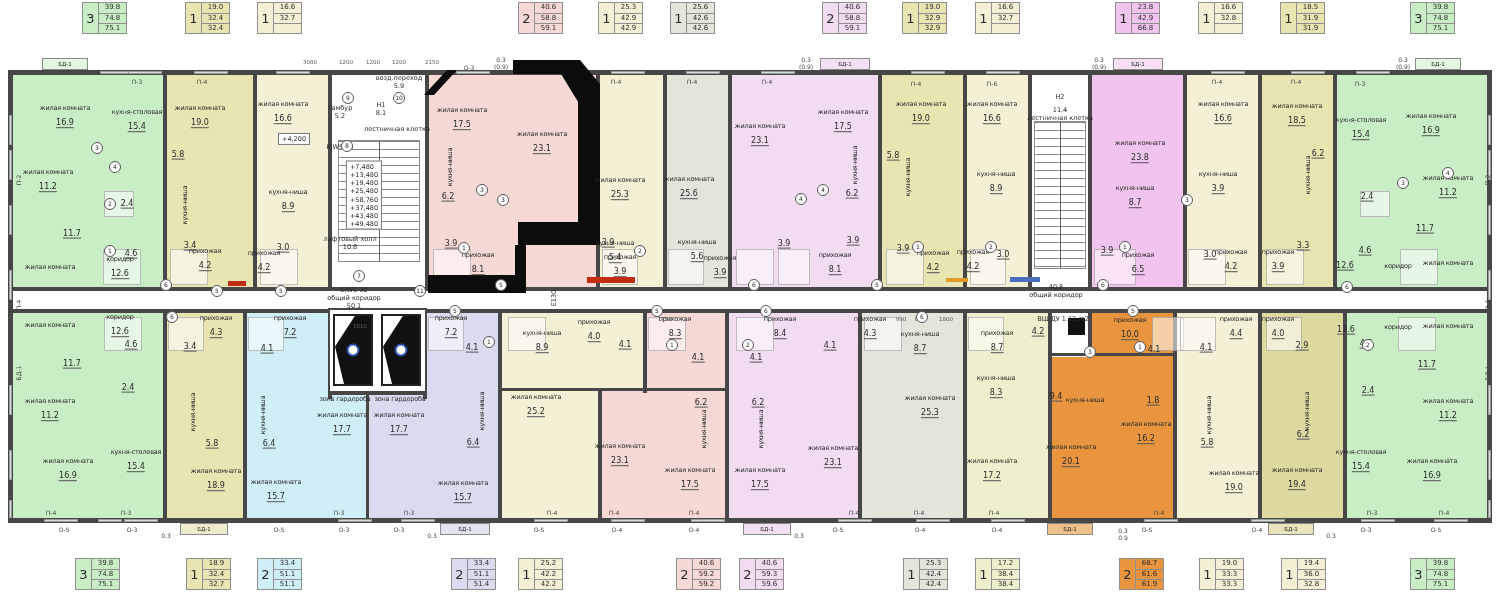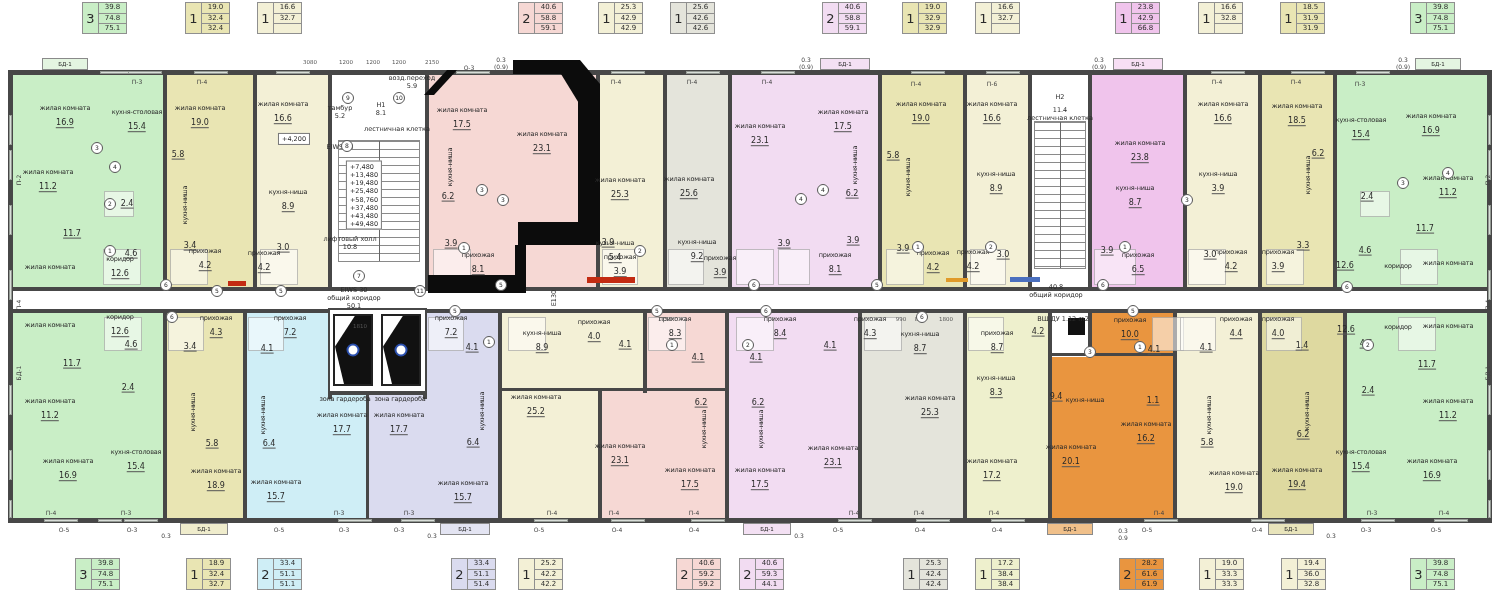--- a/index.html
+++ b/index.html
@@ -521,7 +521,7 @@
         <div class="rl" style="left: 1440px; top: 355px;"><span class="rn">жилая комната</span><span class="ra">11.2</span></div>
         <div class="rl" style="left: 1353px; top: 406px;"><span class="rn">кухня-столовая</span><span class="ra">15.4</span></div>
         <div class="rl" style="left: 1424px; top: 415px;"><span class="rn">жилая комната</span><span class="ra">16.9</span></div>
-        <div class="ct" style="left: 404px; top: 27px;">возд.переход
+        <div class="ct" style="left: 391px; top: 27px;">возд.переход
 5.9</div>
         <div class="ct" style="left: 332px; top: 57px;">тамбур
 5.2</div>

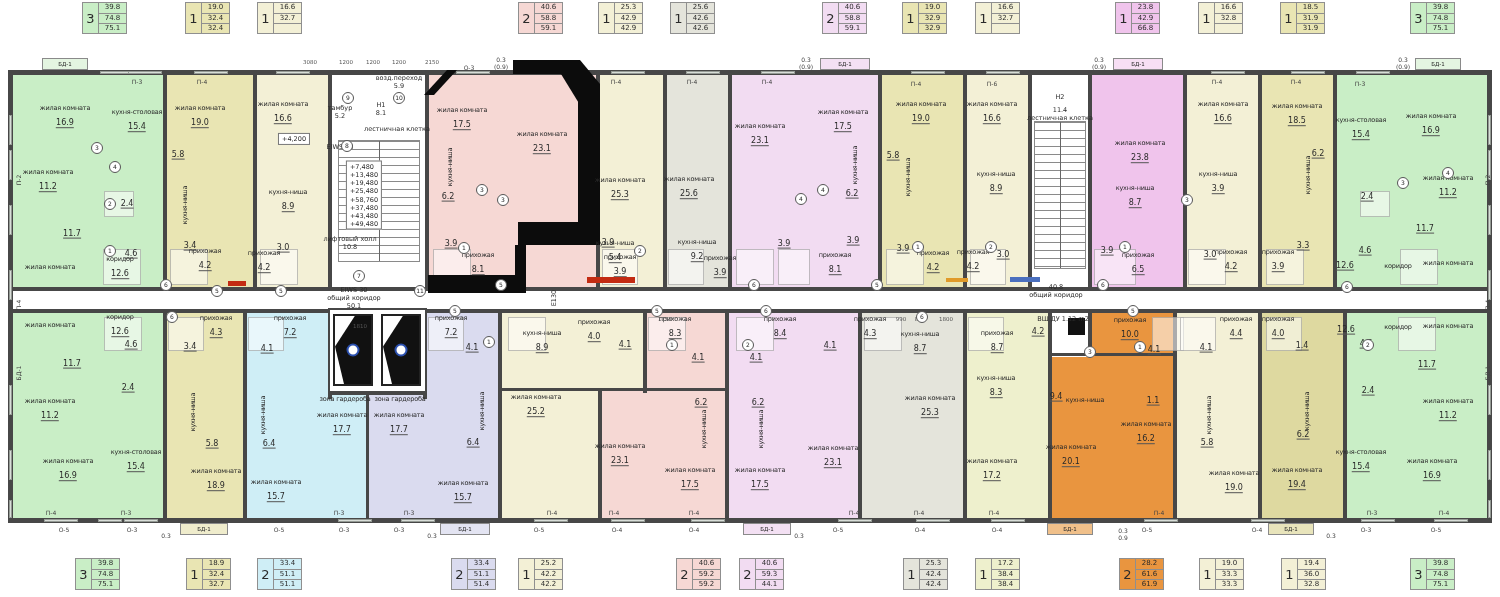--- a/index.html
+++ b/index.html
@@ -368,7 +368,7 @@
         <div class="rl" style="left: 600px; top: 185px;"><span class="ra">3.9</span></div>
         <div class="rl" style="left: 612px; top: 211px;"><span class="rn">прихожая</span><span class="ra">3.9</span></div>
         <div class="rl" style="left: 681px; top: 133px;"><span class="rn">жилая комната</span><span class="ra">25.6</span></div>
-        <div class="rl" style="left: 689px; top: 196px;"><span class="rn">кухня-ниша</span><span class="ra">9.2</span></div>
+        <div class="rl" style="left: 689px; top: 196px;"><span class="rn">кухня-ниша</span><span class="ra">5.6</span></div>
         <div class="rl" style="left: 712px; top: 212px;"><span class="rn">прихожая</span><span class="ra">3.9</span></div>
         <div class="rl" style="left: 752px; top: 80px;"><span class="rn">жилая комната</span><span class="ra">23.1</span></div>
         <div class="rl" style="left: 835px; top: 66px;"><span class="rn">жилая комната</span><span class="ra">17.5</span></div>

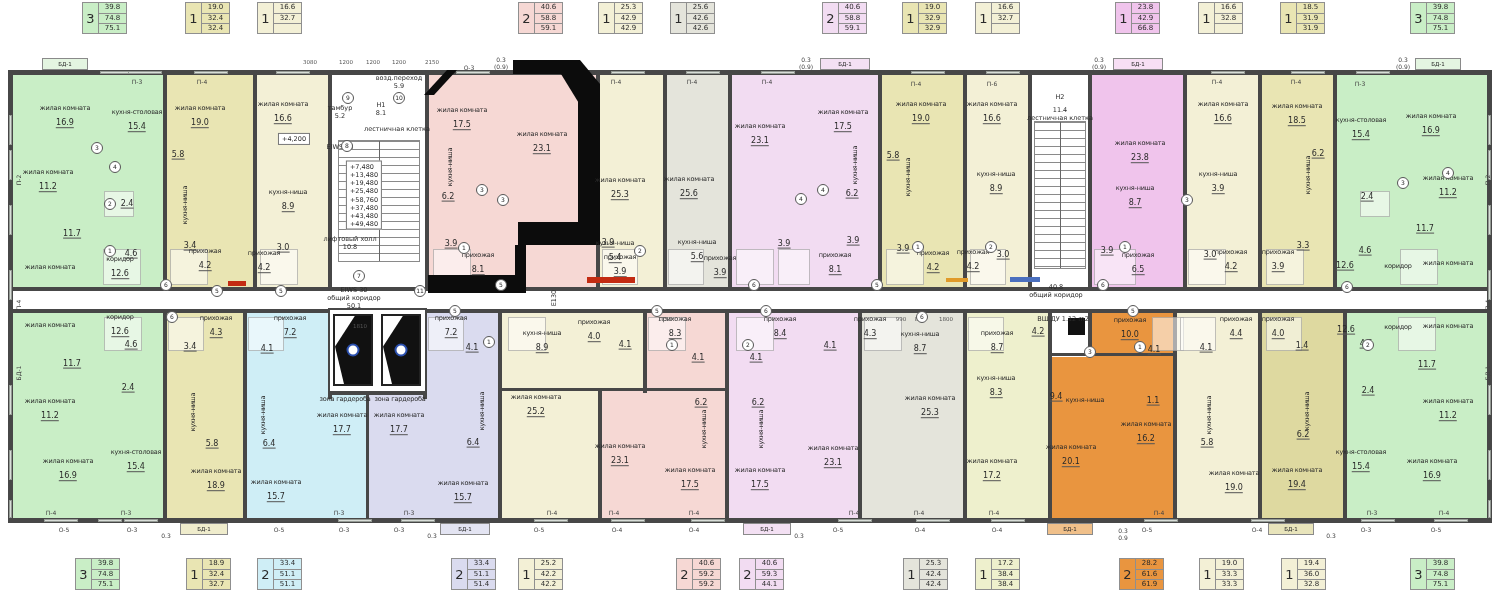--- a/index.html
+++ b/index.html
@@ -502,7 +502,7 @@
         <div class="rl" style="left: 1199px; top: 385px;"><span class="ra">5.8</span></div>
         <div class="rl" style="left: 1226px; top: 427px;"><span class="rn">жилая комната</span><span class="ra">19.0</span></div>
         <div class="rl" style="left: 1270px; top: 273px;"><span class="rn">прихожая</span><span class="ra">4.0</span></div>
-        <div class="rl" style="left: 1294px; top: 288px;"><span class="ra">1.4</span></div>
+        <div class="rl" style="left: 1294px; top: 288px;"><span class="ra">2.9</span></div>
         <div class="rl v" style="left: 1299px; top: 356px;">
           <span class="rn">кухня-ниша</span>
         </div>

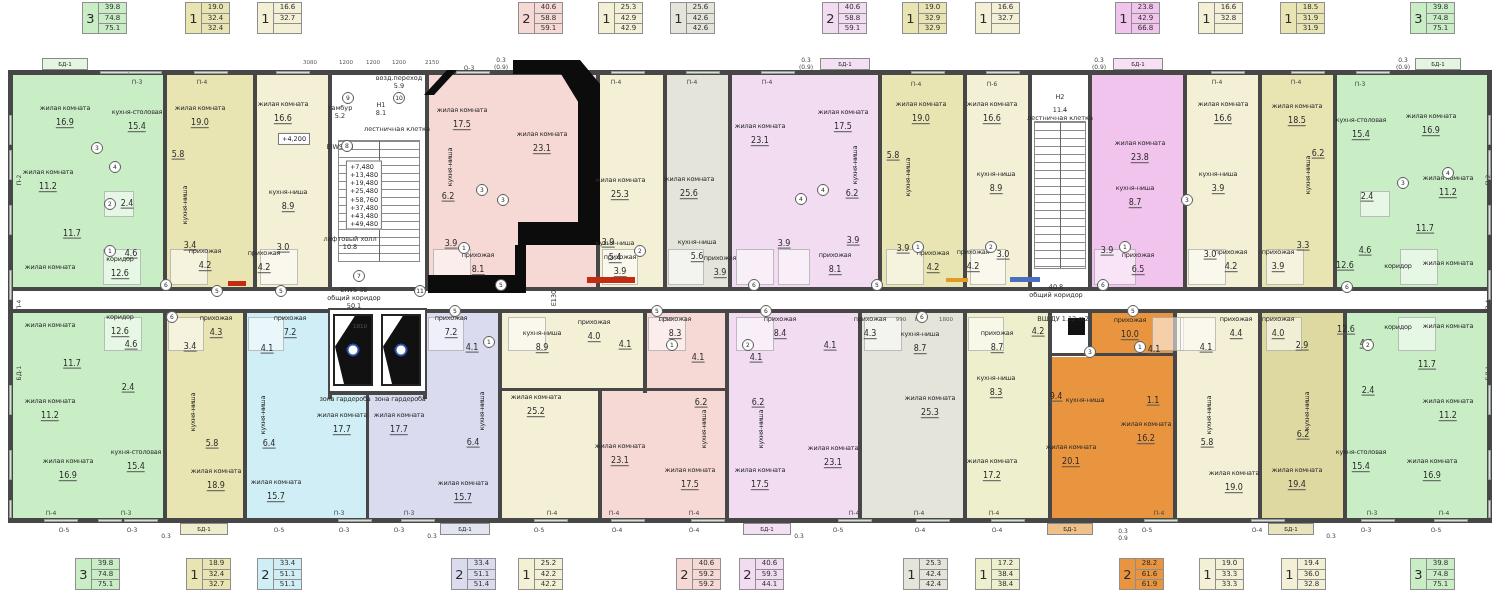--- a/index.html
+++ b/index.html
@@ -491,7 +491,7 @@
         <div class="rl" style="left: 1077px; top: 345px;">
           <span class="rn">кухня-ниша</span>
         </div>
-        <div class="rl" style="left: 1145px; top: 343px;"><span class="ra">1.1</span></div>
+        <div class="rl" style="left: 1145px; top: 343px;"><span class="ra">1.8</span></div>
         <div class="rl" style="left: 1138px; top: 378px;"><span class="rn">жилая комната</span><span class="ra">16.2</span></div>
         <div class="rl" style="left: 1063px; top: 401px;"><span class="rn">жилая комната</span><span class="ra">20.1</span></div>
         <div class="rl" style="left: 1228px; top: 273px;"><span class="rn">прихожая</span><span class="ra">4.4</span></div>

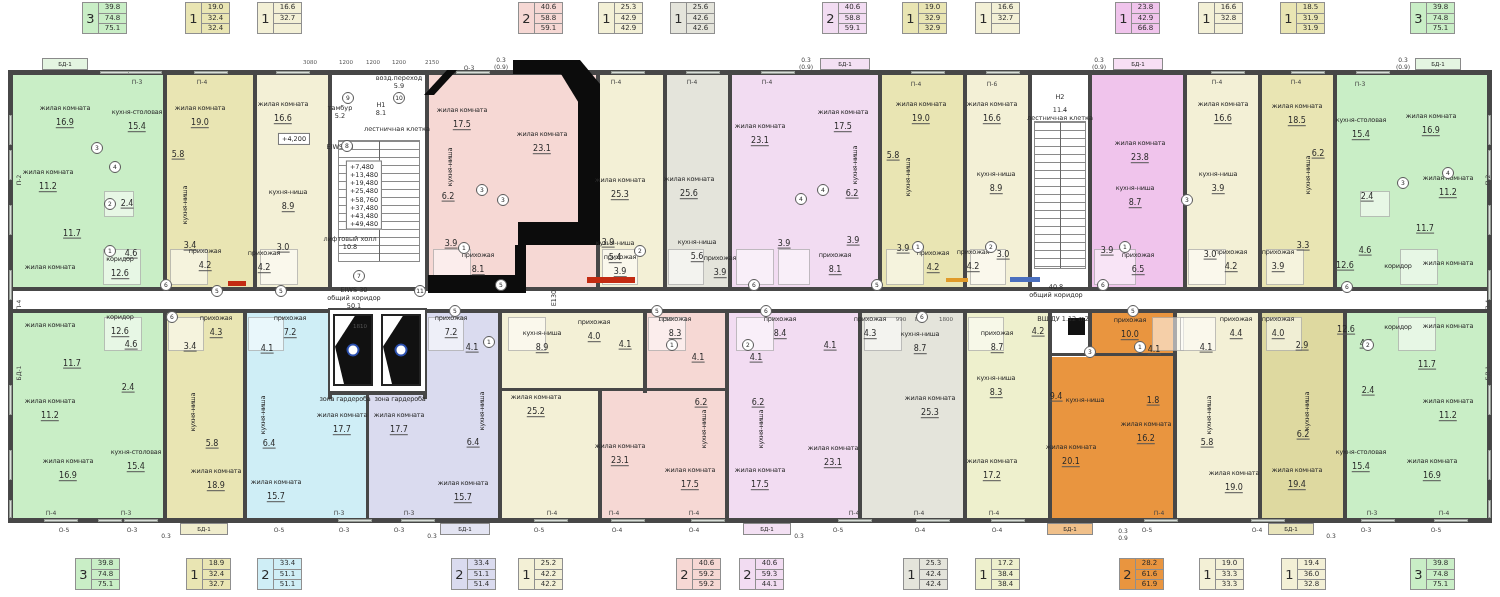--- a/index.html
+++ b/index.html
@@ -752,7 +752,7 @@
       <div class="lb" style="left: 1119px; background: rgb(233, 149, 63);">
         <div class="ln">2</div>
         <div class="lv">
-          <div class="lvc">28.2</div>
+          <div class="lvc">68.7</div>
           <div class="lvc">61.6</div>
           <div class="lvc">61.9</div>
         </div>

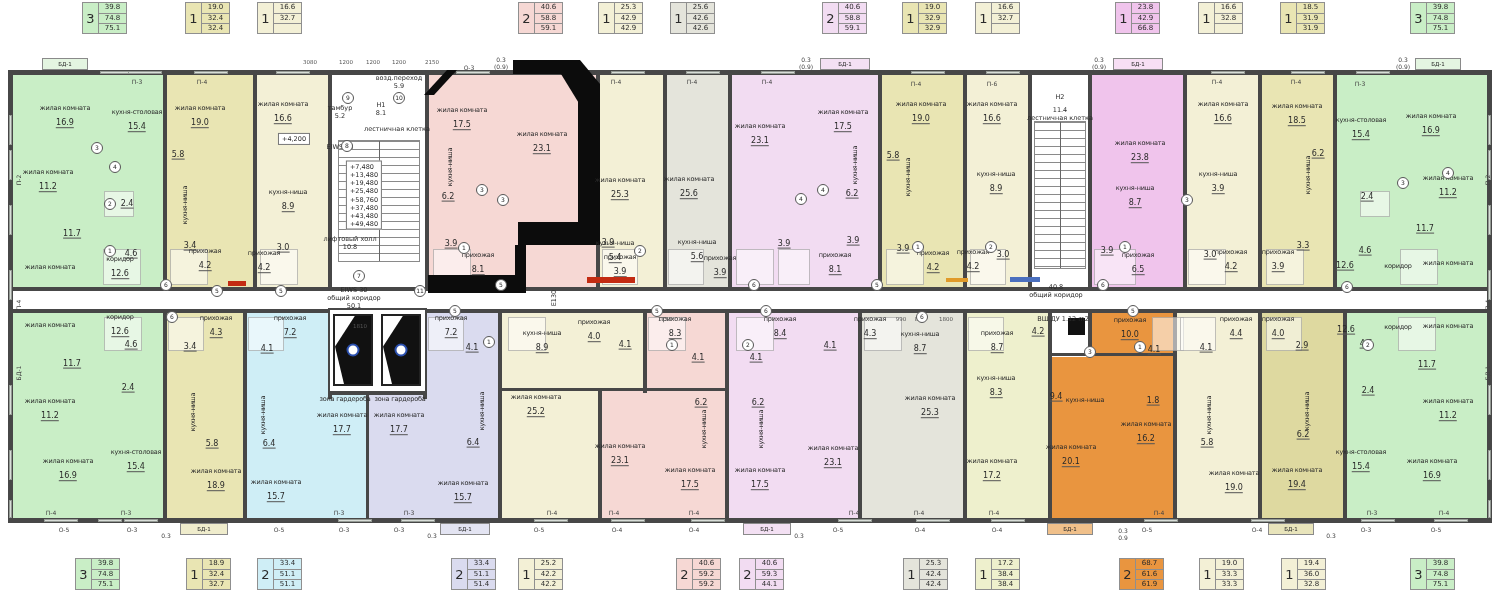--- a/index.html
+++ b/index.html
@@ -730,7 +730,7 @@
         <div class="lv">
           <div class="lvc">40.6</div>
           <div class="lvc">59.3</div>
-          <div class="lvc">44.1</div>
+          <div class="lvc">59.6</div>
         </div>
       </div>
       <div class="lb" style="left: 903px; background: rgb(228, 228, 219);">

